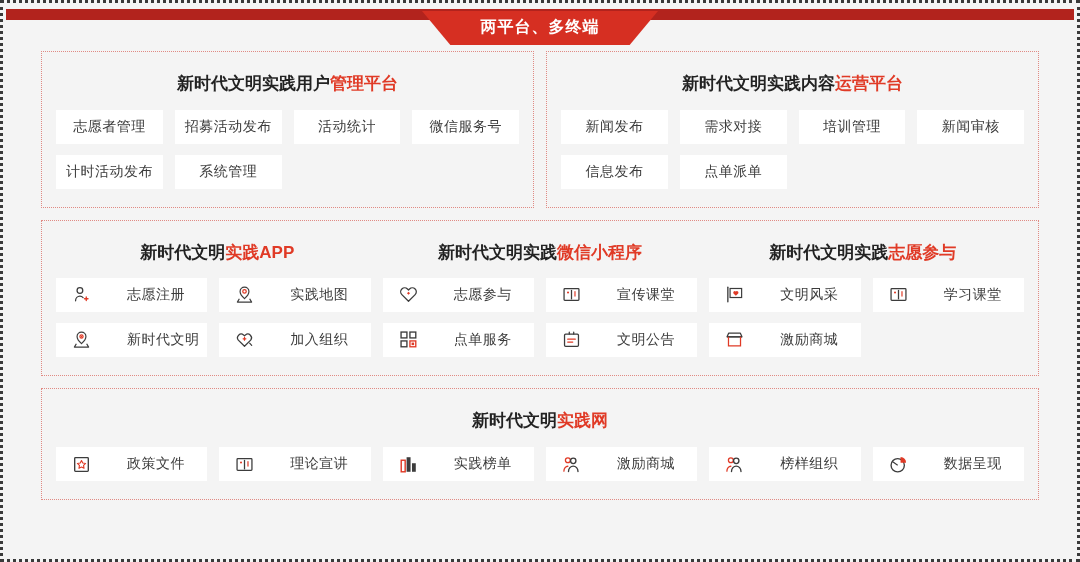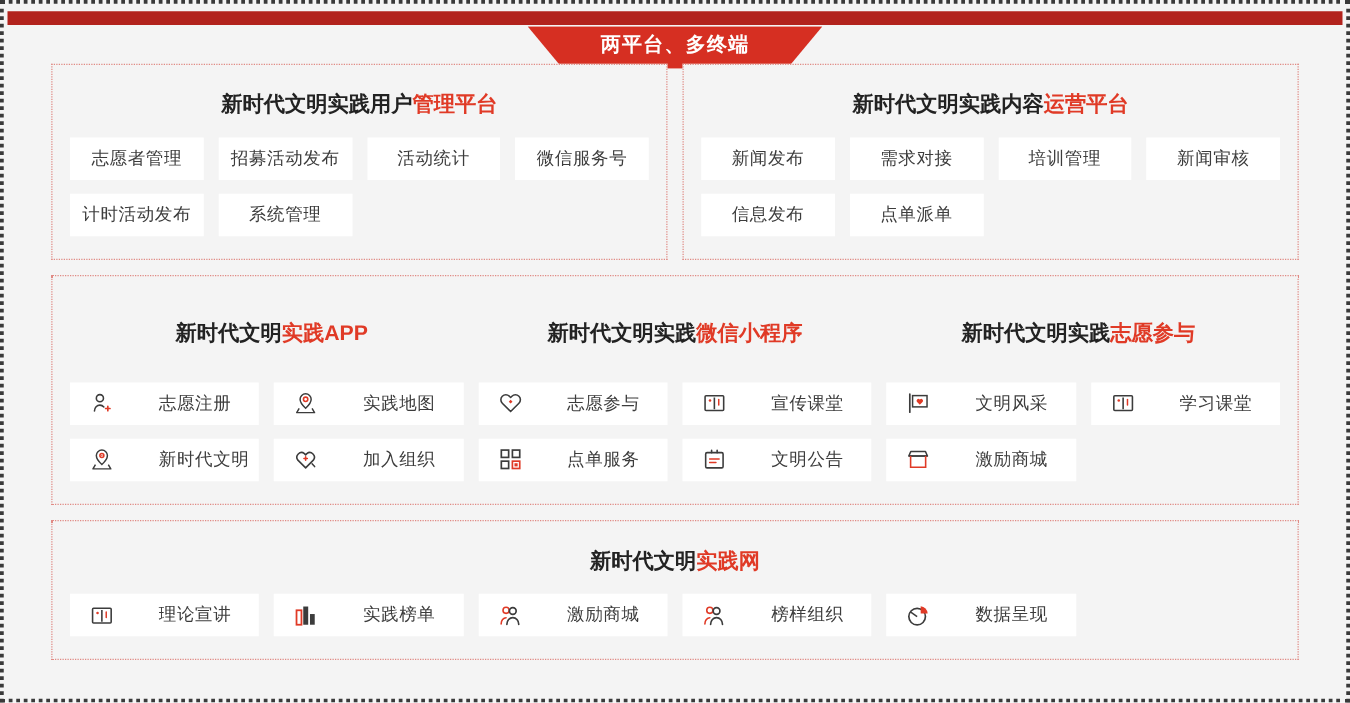--- a/index.html
+++ b/index.html
@@ -25,7 +25,7 @@
   .ribbon{
     position:absolute;
     left:50%;transform:translateX(-50%);
-    top:18px;
+    top:8px;
     width:236px;height:34px;
     background:#d62f22;
     clip-path:polygon(0 0,100% 0,88% 100%,12% 100%);

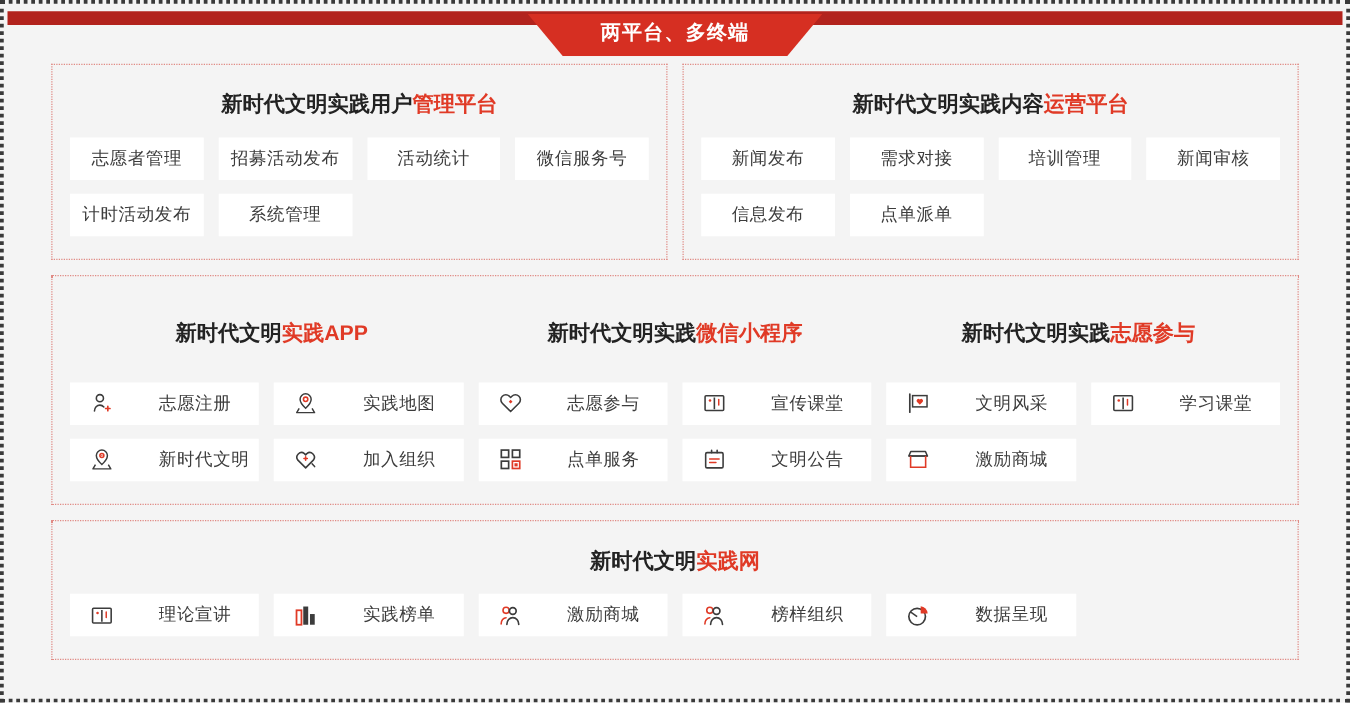--- a/index.html
+++ b/index.html
@@ -88,7 +88,7 @@
     grid-template-columns:repeat(3,1fr);
     margin:10px 0 14px 0;
   }
-  .trio-titles .panel-title{margin:14px;}
+  .trio-titles .panel-title{margin:0;}
 </style>
 </head>
 <body>

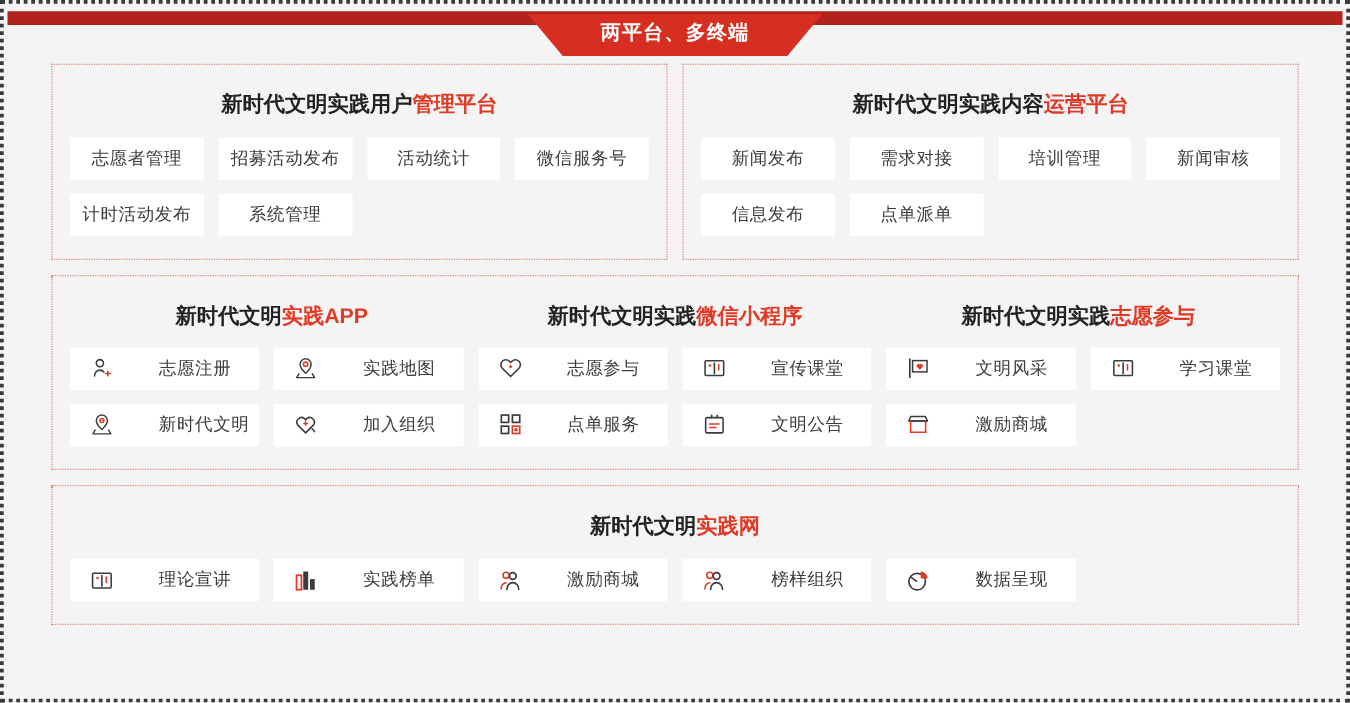--- a/index.html
+++ b/index.html
@@ -272,6 +272,15 @@
       <div class="panel-title"><span>新时代文明</span><span class="hl">实践网</span></div>
       <div class="grid c6">
 
+        <div class="cell ico">
+          <span class="icon">
+            <svg viewBox="0 0 24 24" width="19" height="19">
+                <rect x="3.4" y="3.4" width="17.2" height="17.2" rx="1" fill="none" stroke="#3c3c3c" stroke-width="1.7"></rect>
+                <path d="M12 6.9l1.6 3.3 3.6.5-2.6 2.5.6 3.6-3.2-1.7-3.2 1.7.6-3.6-2.6-2.5 3.6-.5z" fill="none" stroke="#e03a26" stroke-width="1.4" stroke-linejoin="round"></path>
+              </svg>
+          </span>
+          <span class="lbl">政策文件</span>
+        </div>
 
         <div class="cell ico">
           <span class="icon">

